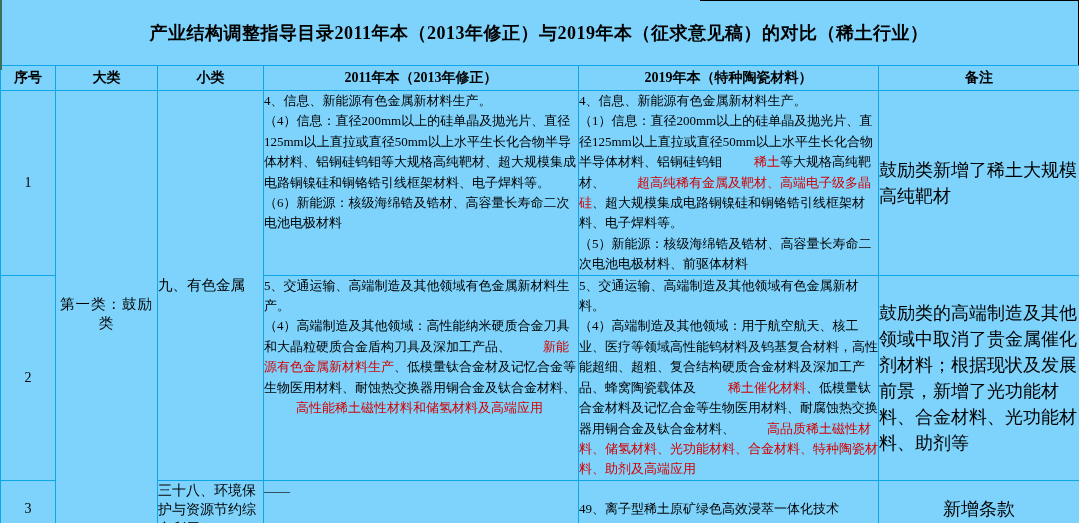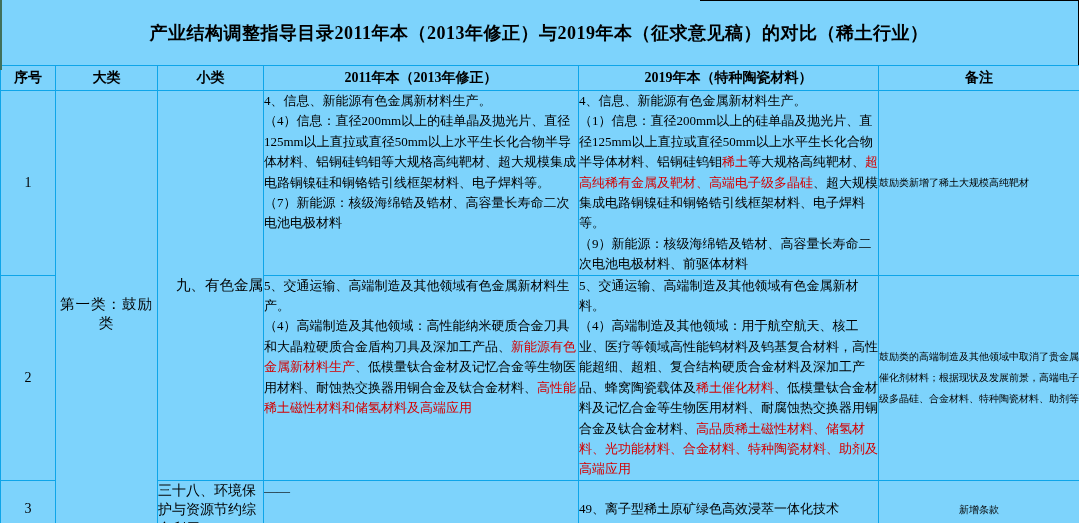--- a/index.html
+++ b/index.html
@@ -72,7 +72,7 @@
     padding:1px 3px;
   }
   td.remark.center{text-align:center;}
-  .red{color:#d40000;}
+  .red{color:#d40000;margin-left:32px;}
 </style>
 </head>
 <body>

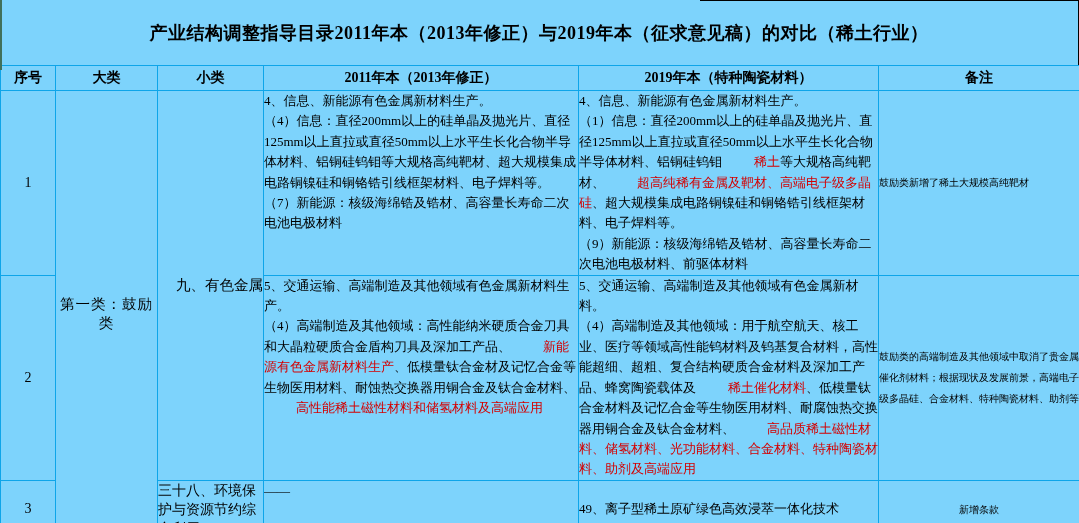--- a/index.html
+++ b/index.html
@@ -68,7 +68,7 @@
   td.content.vmid{vertical-align:middle;}
   td.remark{
     text-align:left;vertical-align:middle;
-    font-size:10px;line-height:21px;
+    font-size:18px;line-height:26px;
     padding:1px 3px;
   }
   td.remark.center{text-align:center;}

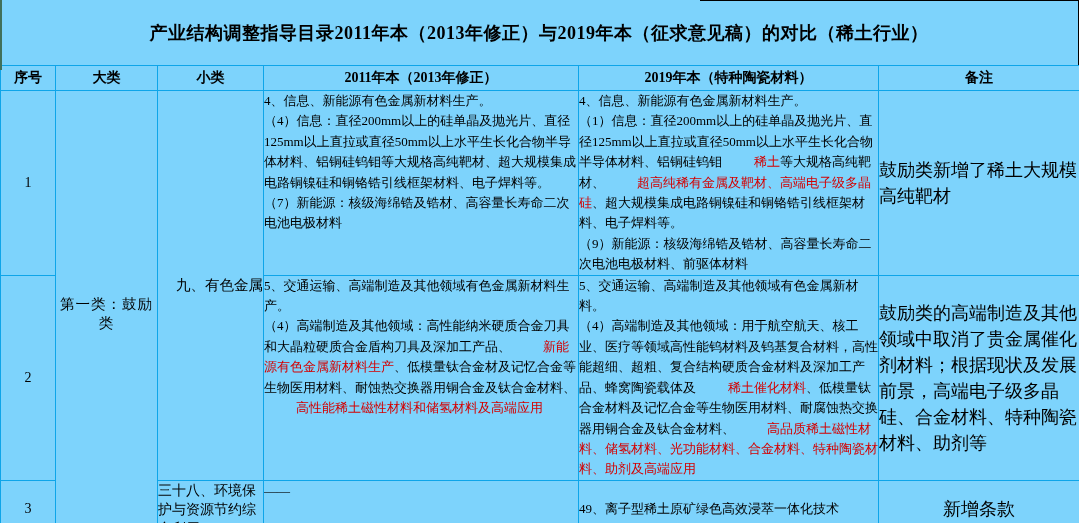--- a/index.html
+++ b/index.html
@@ -107,7 +107,7 @@
       <td class="num">1</td>
       <td class="cat" rowspan="3">第一类：鼓励类</td>
       <td class="subcat" rowspan="2">九、有色金属</td>
-      <td class="content"><span>4、信息、新能源有色金属新材料生产。</span><br><span>（4）信息：直径200mm以上的硅单晶及抛光片、直径125mm以上直拉或直径50mm以上水平生长化合物半导体材料、铝铜硅钨钼等大规格高纯靶材、超大规模集成电路铜镍硅和铜铬锆引线框架材料、电子焊料等。</span><br><span>（7）新能源：核级海绵锆及锆材、高容量长寿命二次电池电极材料</span></td>
+      <td class="content"><span>4、信息、新能源有色金属新材料生产。</span><br><span>（4）信息：直径200mm以上的硅单晶及抛光片、直径125mm以上直拉或直径50mm以上水平生长化合物半导体材料、铝铜硅钨钼等大规格高纯靶材、超大规模集成电路铜镍硅和铜铬锆引线框架材料、电子焊料等。</span><br><span>（6）新能源：核级海绵锆及锆材、高容量长寿命二次电池电极材料</span></td>
       <td class="content"><span>4、信息、新能源有色金属新材料生产。</span><br><span>（1）信息：直径200mm以上的硅单晶及抛光片、直径125mm以上直拉或直径50mm以上水平生长化合物半导体材料、铝铜硅钨钼</span><span class="red">稀土</span><span>等大规格高纯靶材、</span><span class="red">超高纯稀有金属及靶材、高端电子级多晶硅</span><span>、超大规模集成电路铜镍硅和铜铬锆引线框架材料、电子焊料等。</span><br><span>（9）新能源：核级海绵锆及锆材、高容量长寿命二次电池电极材料、前驱体材料</span></td>
       <td class="remark">鼓励类新增了稀土大规模高纯靶材</td>
     </tr>

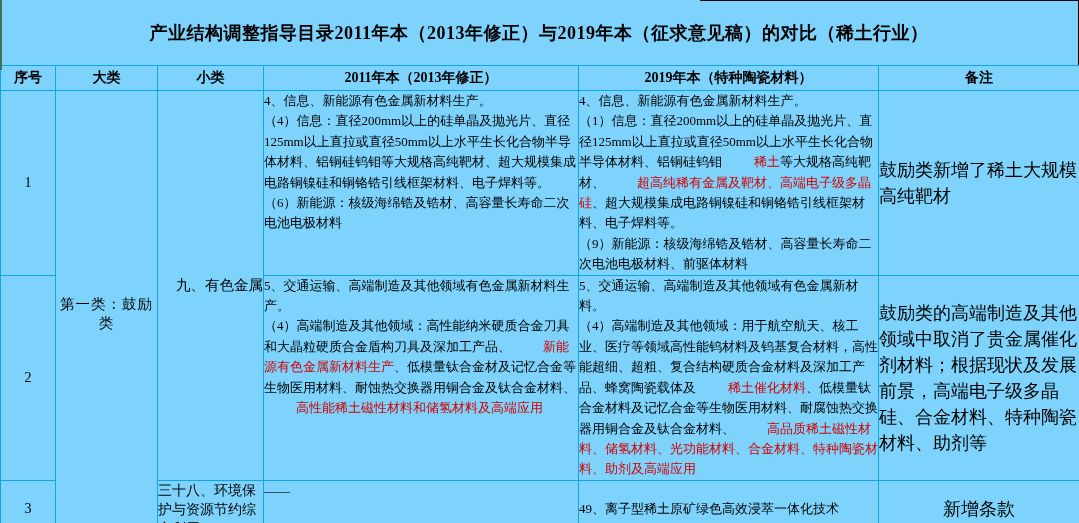--- a/index.html
+++ b/index.html
@@ -108,7 +108,7 @@
       <td class="cat" rowspan="3">第一类：鼓励类</td>
       <td class="subcat" rowspan="2">九、有色金属</td>
       <td class="content"><span>4、信息、新能源有色金属新材料生产。</span><br><span>（4）信息：直径200mm以上的硅单晶及抛光片、直径125mm以上直拉或直径50mm以上水平生长化合物半导体材料、铝铜硅钨钼等大规格高纯靶材、超大规模集成电路铜镍硅和铜铬锆引线框架材料、电子焊料等。</span><br><span>（6）新能源：核级海绵锆及锆材、高容量长寿命二次电池电极材料</span></td>
-      <td class="content"><span>4、信息、新能源有色金属新材料生产。</span><br><span>（1）信息：直径200mm以上的硅单晶及抛光片、直径125mm以上直拉或直径50mm以上水平生长化合物半导体材料、铝铜硅钨钼</span><span class="red">稀土</span><span>等大规格高纯靶材、</span><span class="red">超高纯稀有金属及靶材、高端电子级多晶硅</span><span>、超大规模集成电路铜镍硅和铜铬锆引线框架材料、电子焊料等。</span><br><span>（9）新能源：核级海绵锆及锆材、高容量长寿命二次电池电极材料、前驱体材料</span></td>
+      <td class="content"><span>4、信息、新能源有色金属新材料生产。</span><br><span>（1）信息：直径200mm以上的硅单晶及抛光片、直径125mm以上直拉或直径50mm以上水平生长化合物半导体材料、铝铜硅钨钼</span><span class="red">稀土</span><span>等大规格高纯靶材、</span><span class="red">超高纯稀有金属及靶材、高端电子级多晶硅</span><span>、超大规模集成电路铜镍硅和铜铬锆引线框架材料、电子焊料等。</span><br><span>（5）新能源：核级海绵锆及锆材、高容量长寿命二次电池电极材料、前驱体材料</span></td>
       <td class="remark">鼓励类新增了稀土大规模高纯靶材</td>
     </tr>
     <tr style="height:200px">

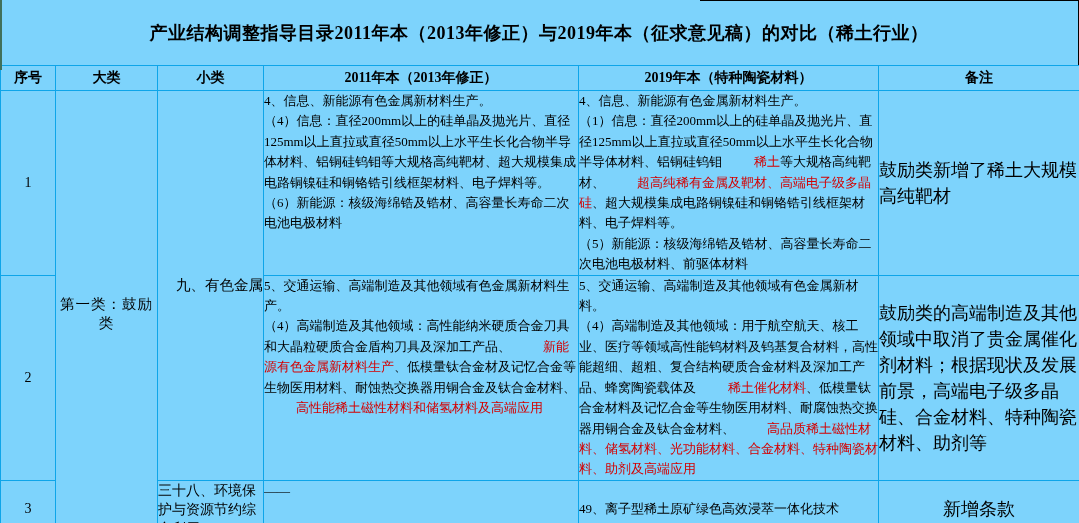--- a/index.html
+++ b/index.html
@@ -52,7 +52,7 @@
     font-size:14.5px;letter-spacing:1px;
   }
   td.subcat{
-    text-align:right;vertical-align:middle;
+    text-align:left;vertical-align:middle;
     font-size:14.5px;
   }
   td.subcat3{

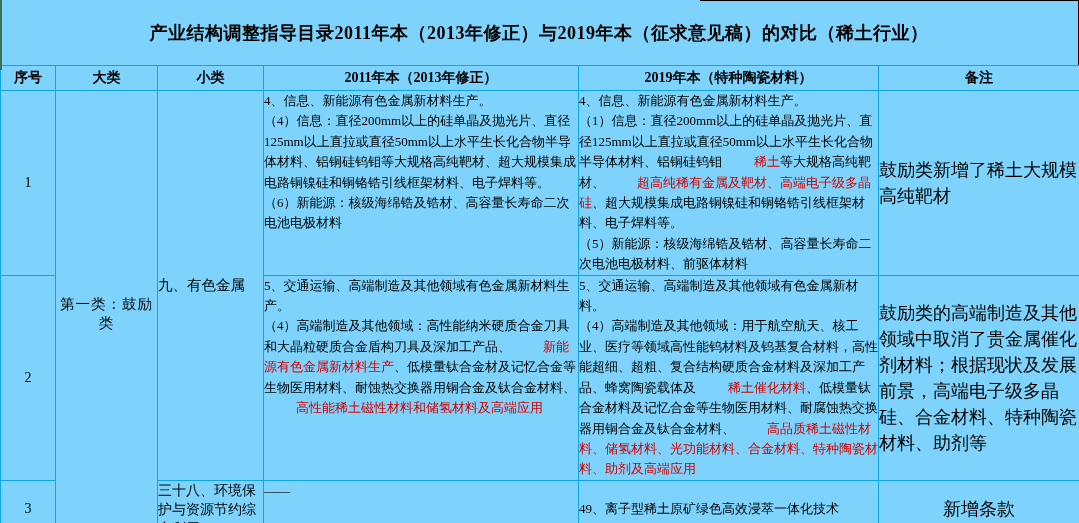--- a/index.html
+++ b/index.html
@@ -115,7 +115,7 @@
       <td class="num">2</td>
       <td class="content"><span>5、交通运输、高端制造及其他领域有色金属新材料生产。</span><br><span>（4）高端制造及其他领域：高性能纳米硬质合金刀具和大晶粒硬质合金盾构刀具及深加工产品、</span><span class="red">新能源有色金属新材料生产</span><span>、低模量钛合金材及记忆合金等生物医用材料、耐蚀热交换器用铜合金及钛合金材料、</span><span class="red">高性能稀土磁性材料和储氢材料及高端应用</span></td>
       <td class="content"><span>5、交通运输、高端制造及其他领域有色金属新材料。</span><br><span>（4）高端制造及其他领域：用于航空航天、核工业、医疗等领域高性能钨材料及钨基复合材料，高性能超细、超粗、复合结构硬质合金材料及深加工产品、蜂窝陶瓷载体及</span><span class="red">稀土催化材料</span><span>、低模量钛合金材料及记忆合金等生物医用材料、耐腐蚀热交换器用铜合金及钛合金材料、</span><span class="red">高品质稀土磁性材料、储氢材料、光功能材料、合金材料、特种陶瓷材料、助剂及高端应用</span></td>
-      <td class="remark">鼓励类的高端制造及其他领域中取消了贵金属催化剂材料；根据现状及发展前景，高端电子级多晶硅、合金材料、特种陶瓷材料、助剂等</td>
+      <td class="remark">鼓励类的高端制造及其他领域中取消了贵金属催化剂材料；根据现状及发展前景，新增了光功能材料、合金材料、光功能材料、助剂等</td>
     </tr>
     <tr style="height:58px">
       <td class="num">3</td>

